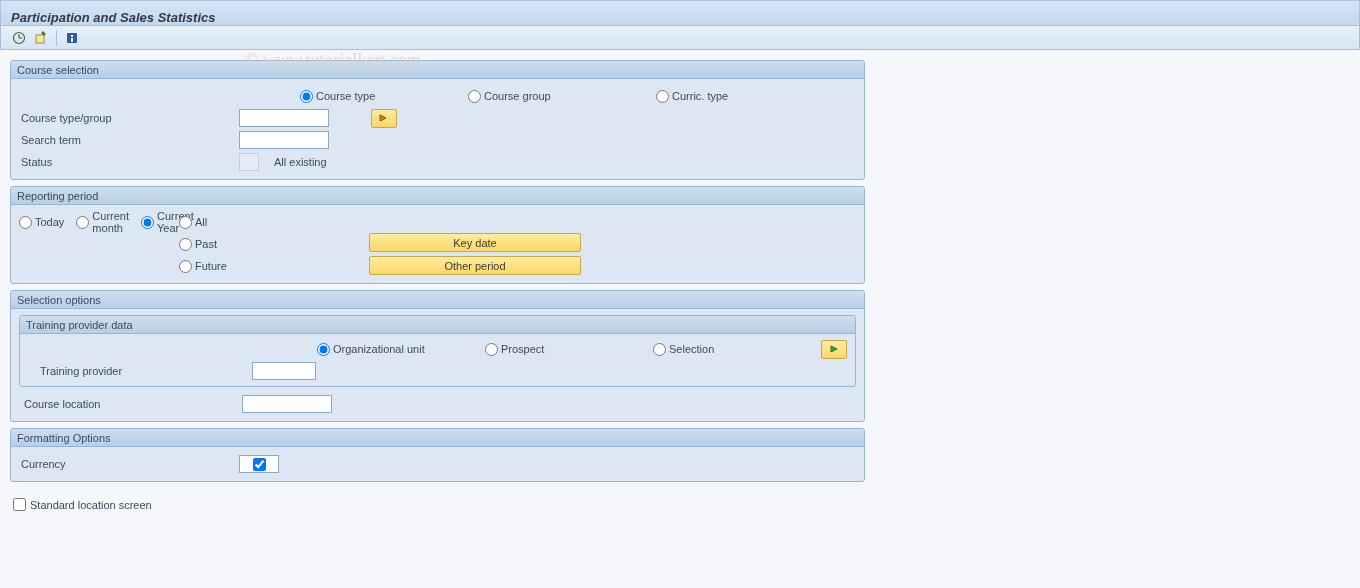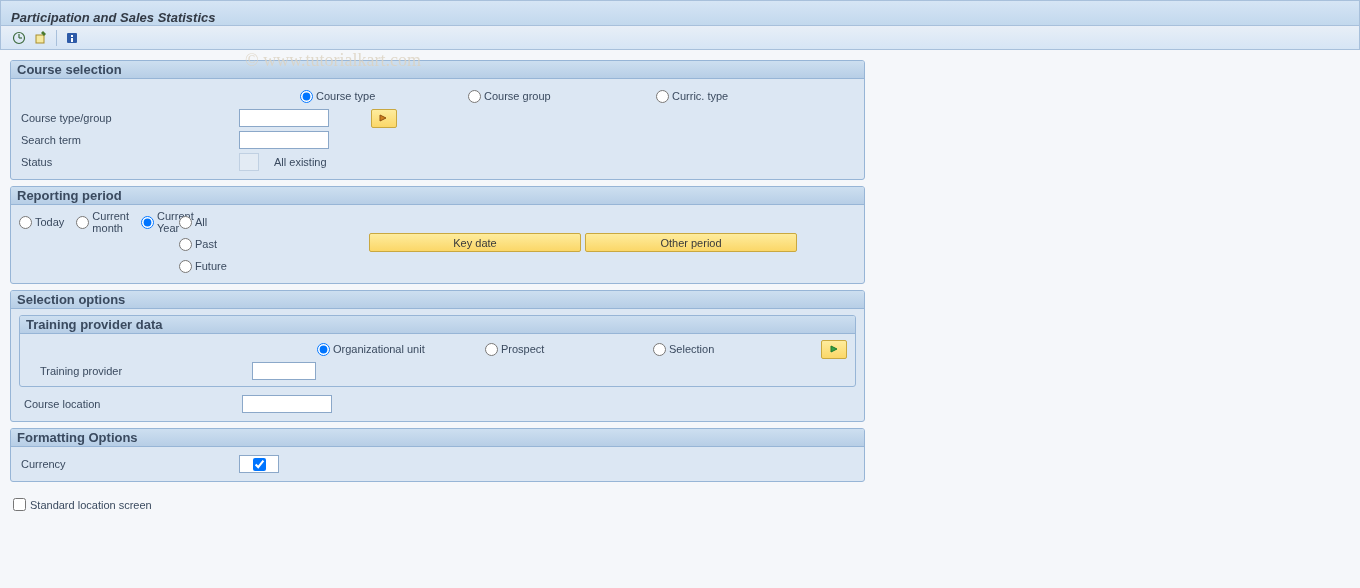--- a/index.html
+++ b/index.html
@@ -91,9 +91,8 @@
       padding-left: 6px;
       display: flex;
       align-items: center;
-      font-size: 13px;
+      font-size: 11px;
       color: #3a4a5f;
-      font-weight: bold;
     }
     .group-content {
       padding: 6px 8px;

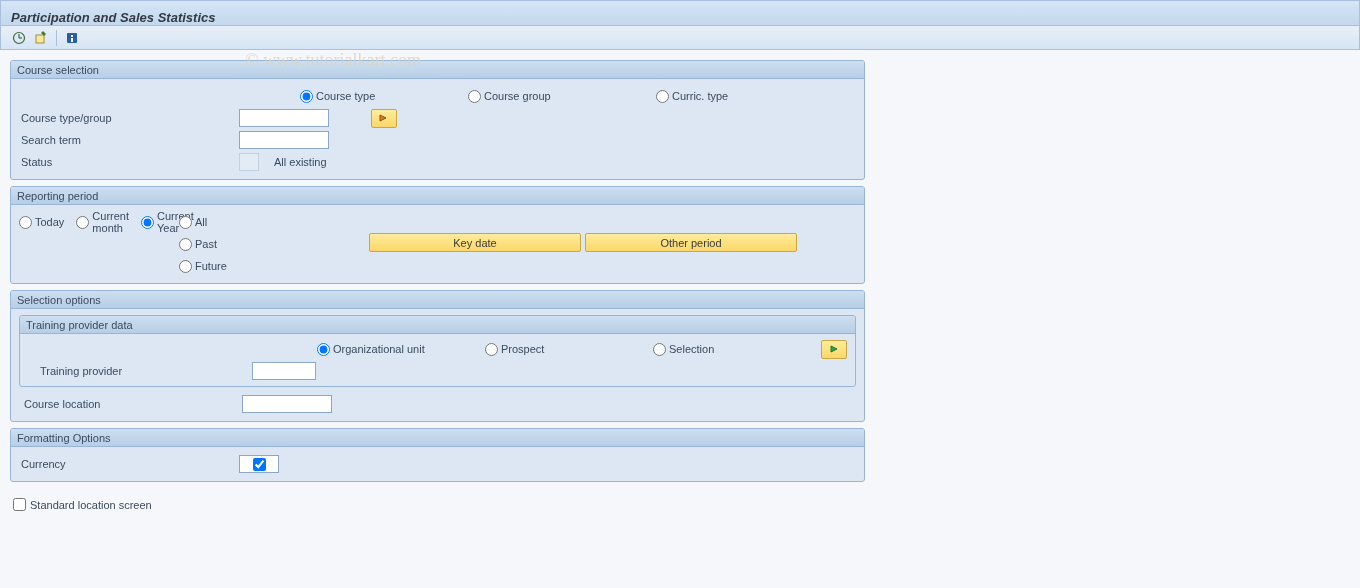--- a/index.html
+++ b/index.html
@@ -177,7 +177,7 @@
     }
     .period-col3 {
       display: flex;
-      flex-direction: row;
+      flex-direction: column;
       gap: 4px;
       padding-top: 22px;
     }

